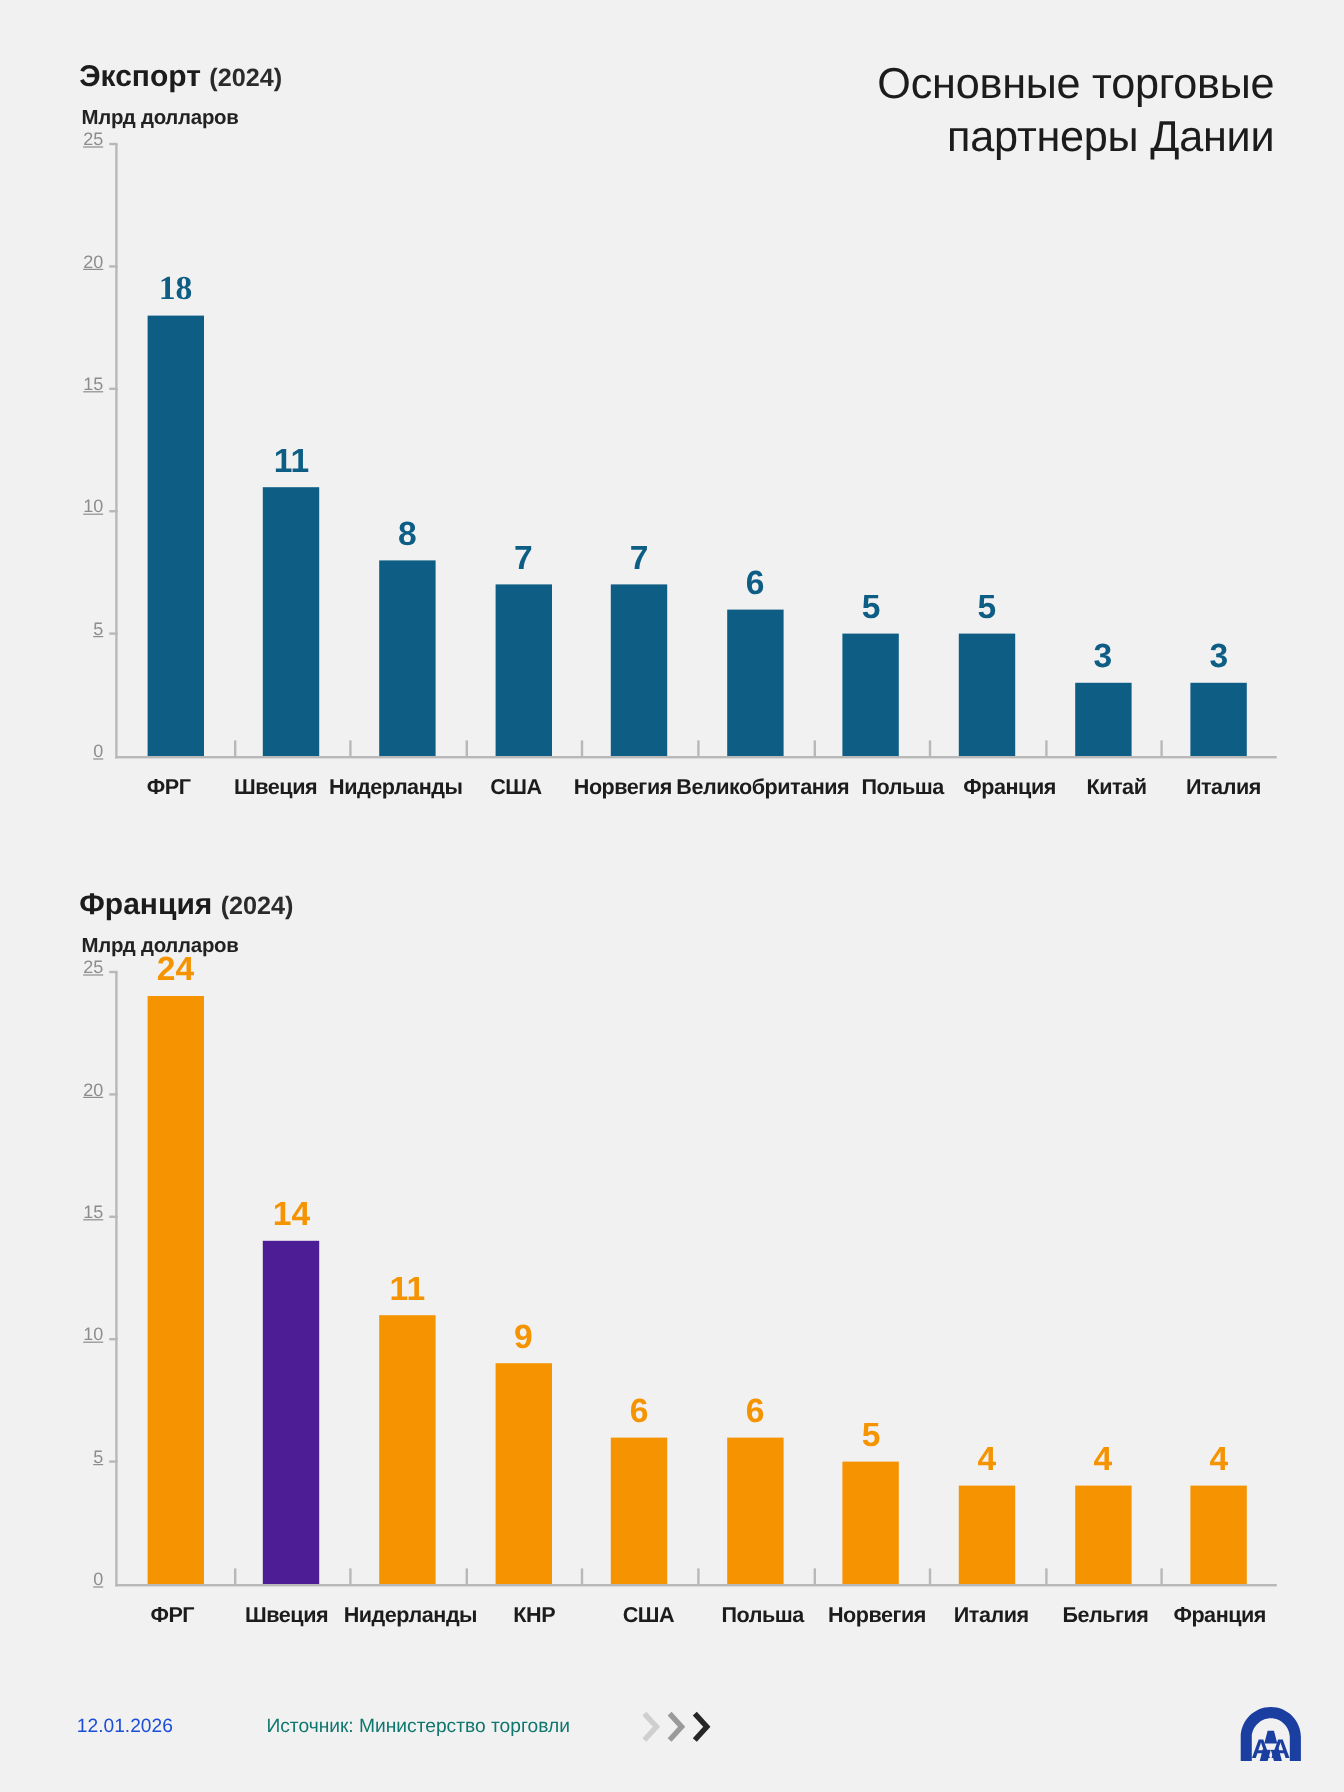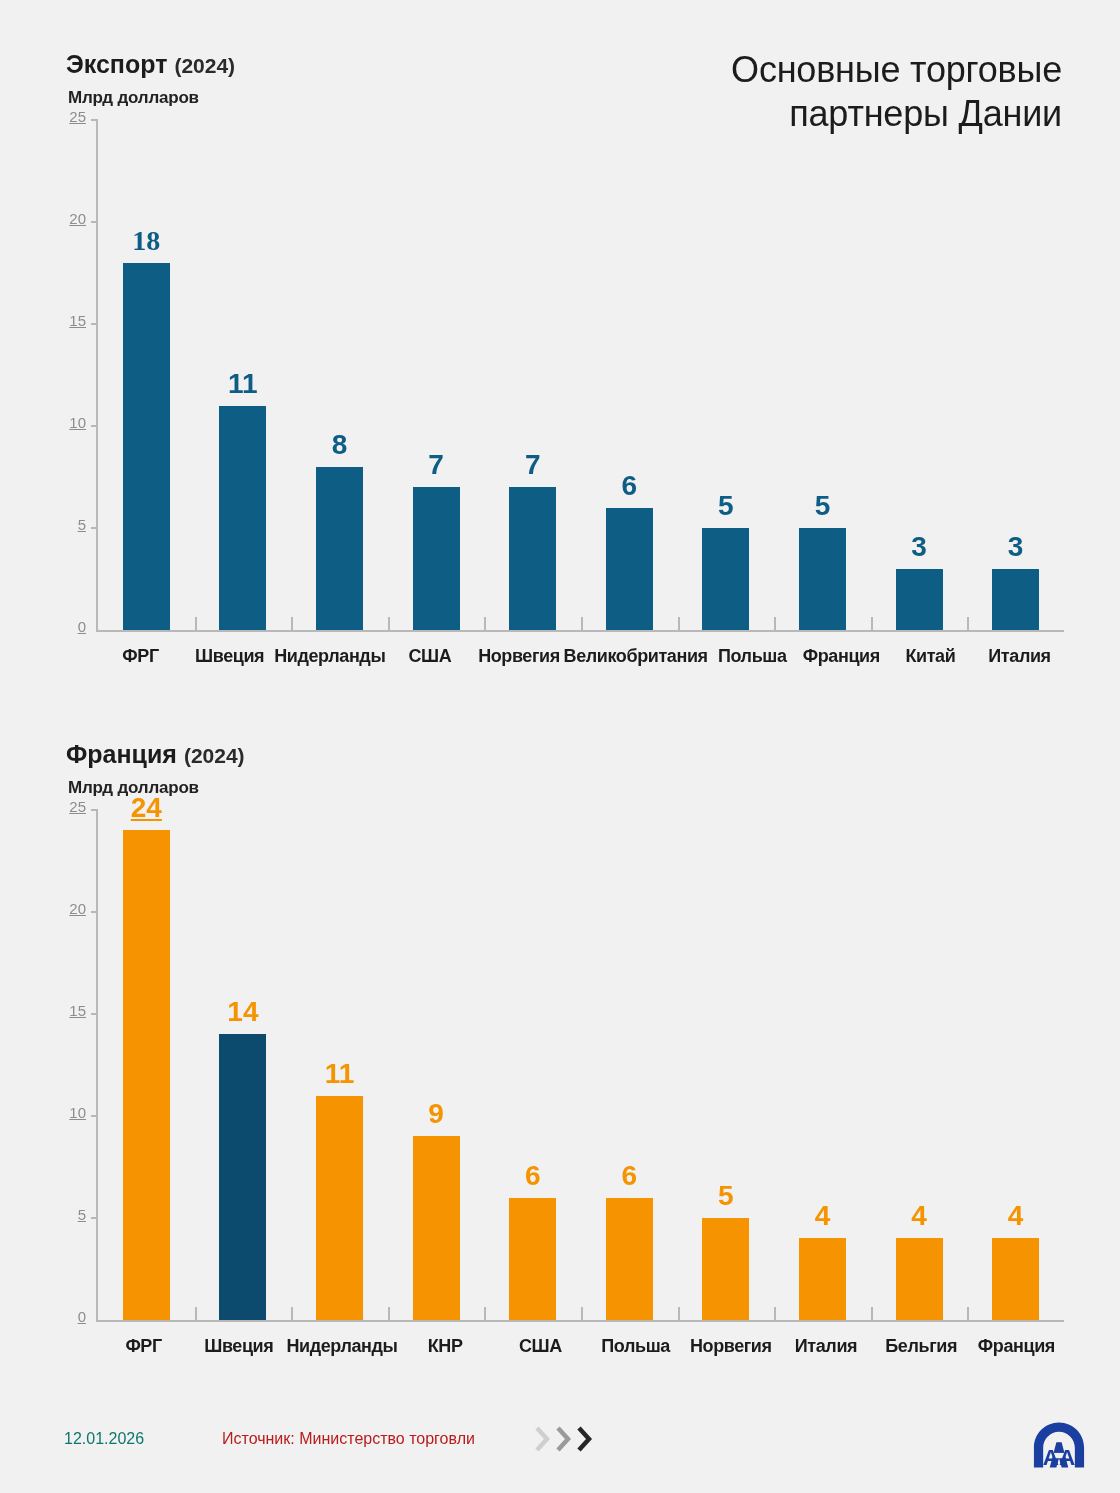--- a/index.html
+++ b/index.html
@@ -349,7 +349,7 @@
       <div class="bars" id="import-bars">
           <div class="bargroup">
             <div class="bar" style="height: 96%; background: rgb(245, 147, 0);">
-              <div class="val" style="color: rgb(245, 147, 0); text-decoration: underline;">24</div>
+              <div class="val" style="color: rgb(245, 147, 0);">24</div>
             </div>
           </div>
           <div class="bargroup">

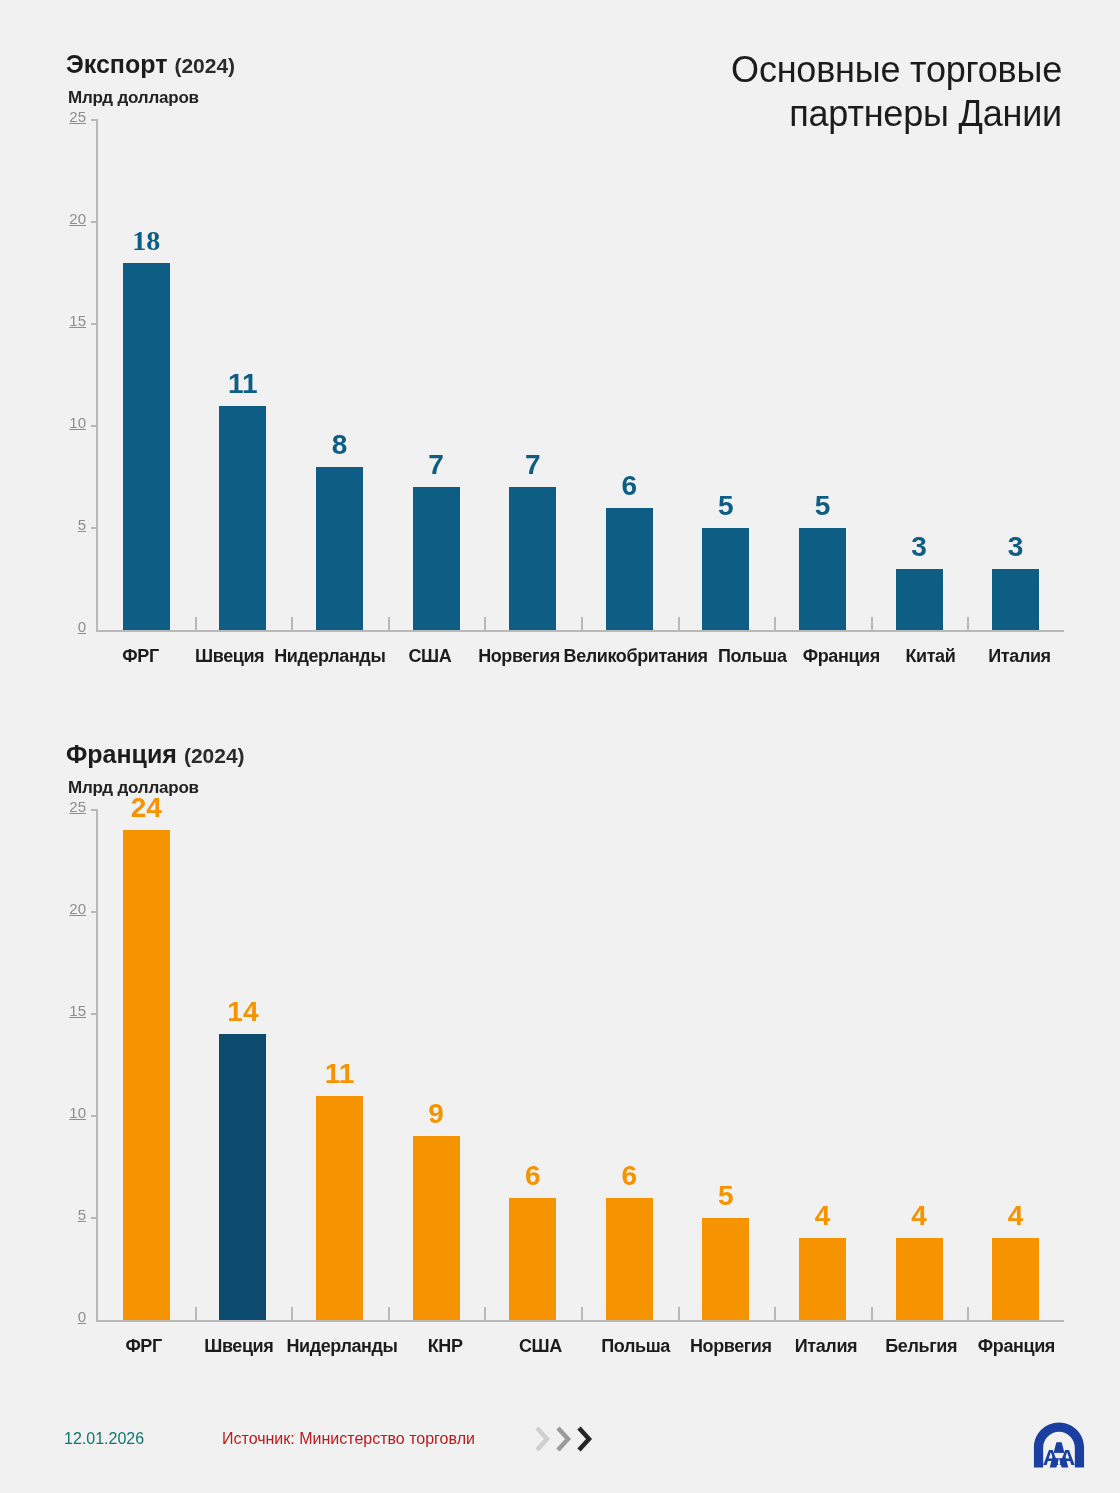--- a/index.html
+++ b/index.html
@@ -353,7 +353,7 @@
             </div>
           </div>
           <div class="bargroup">
-            <div class="bar" style="height: 56%; background: #0c4a6e;">
+            <div class="bar" style="height: 56%; background: #4c1d95;">
               <div class="val" style="color: rgb(245, 147, 0);">14</div>
             </div>
             <div class="xtick"></div>

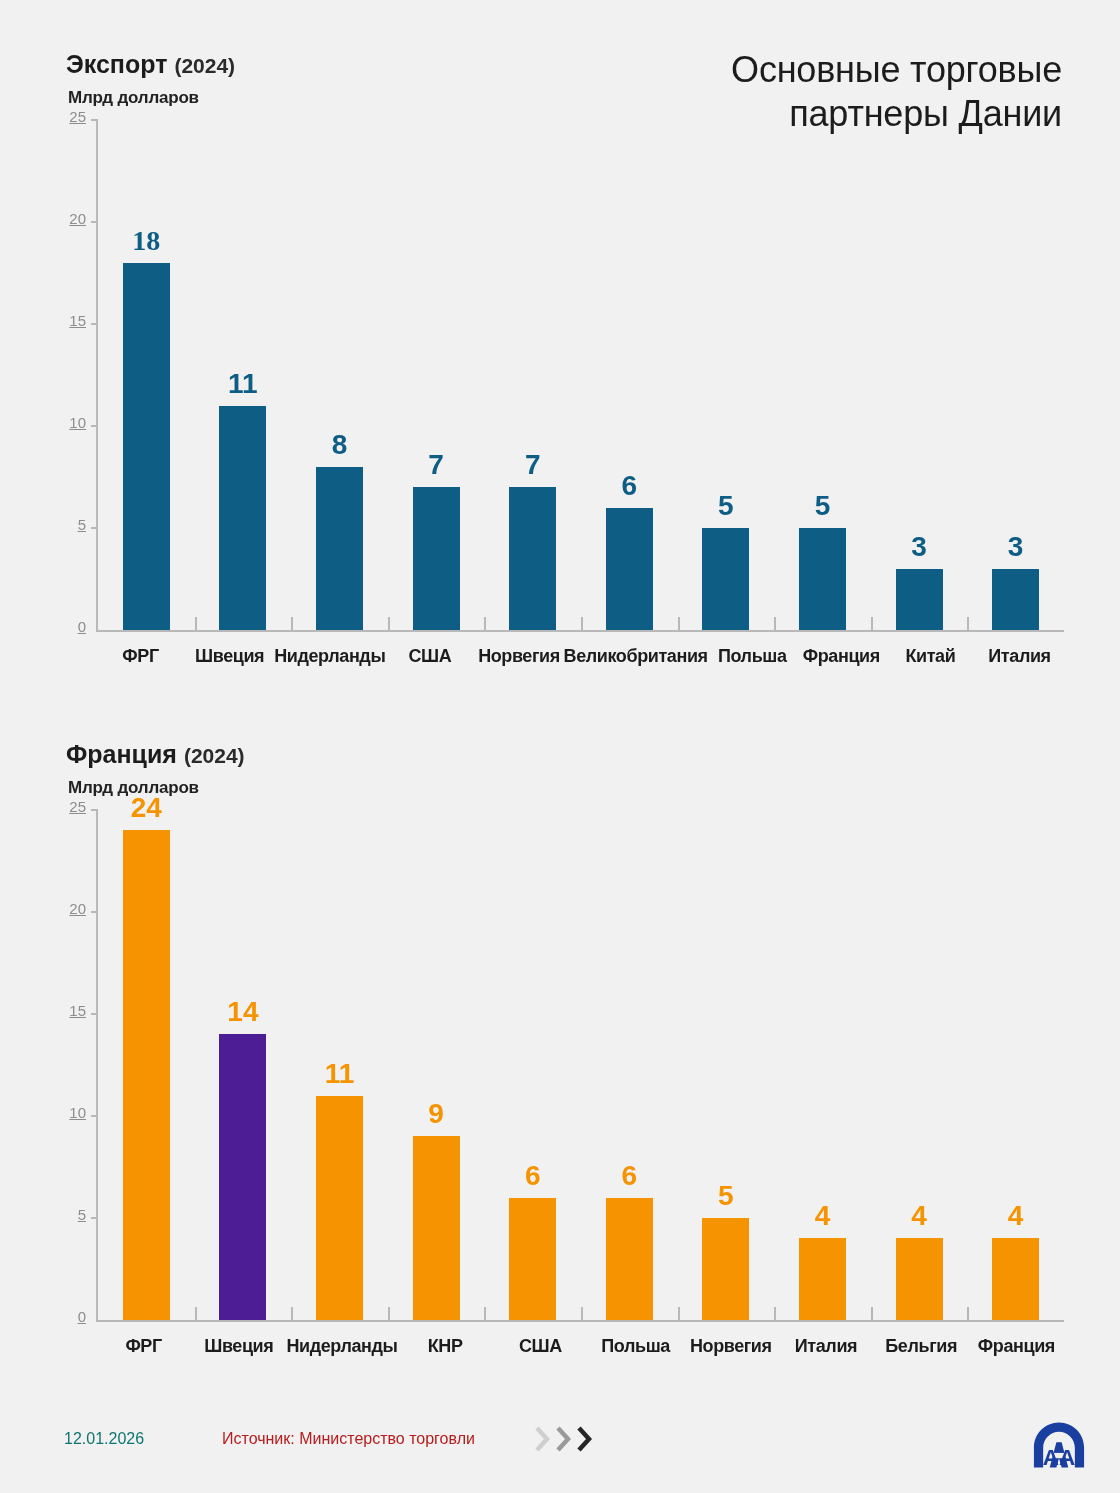--- a/index.html
+++ b/index.html
@@ -169,7 +169,7 @@
     left: 64px;
     top: 30px;
     font-size: 16px;
-    color: #0f766e;
+    color: #1d4ed8;
   }
   .f-source {
     position: absolute;

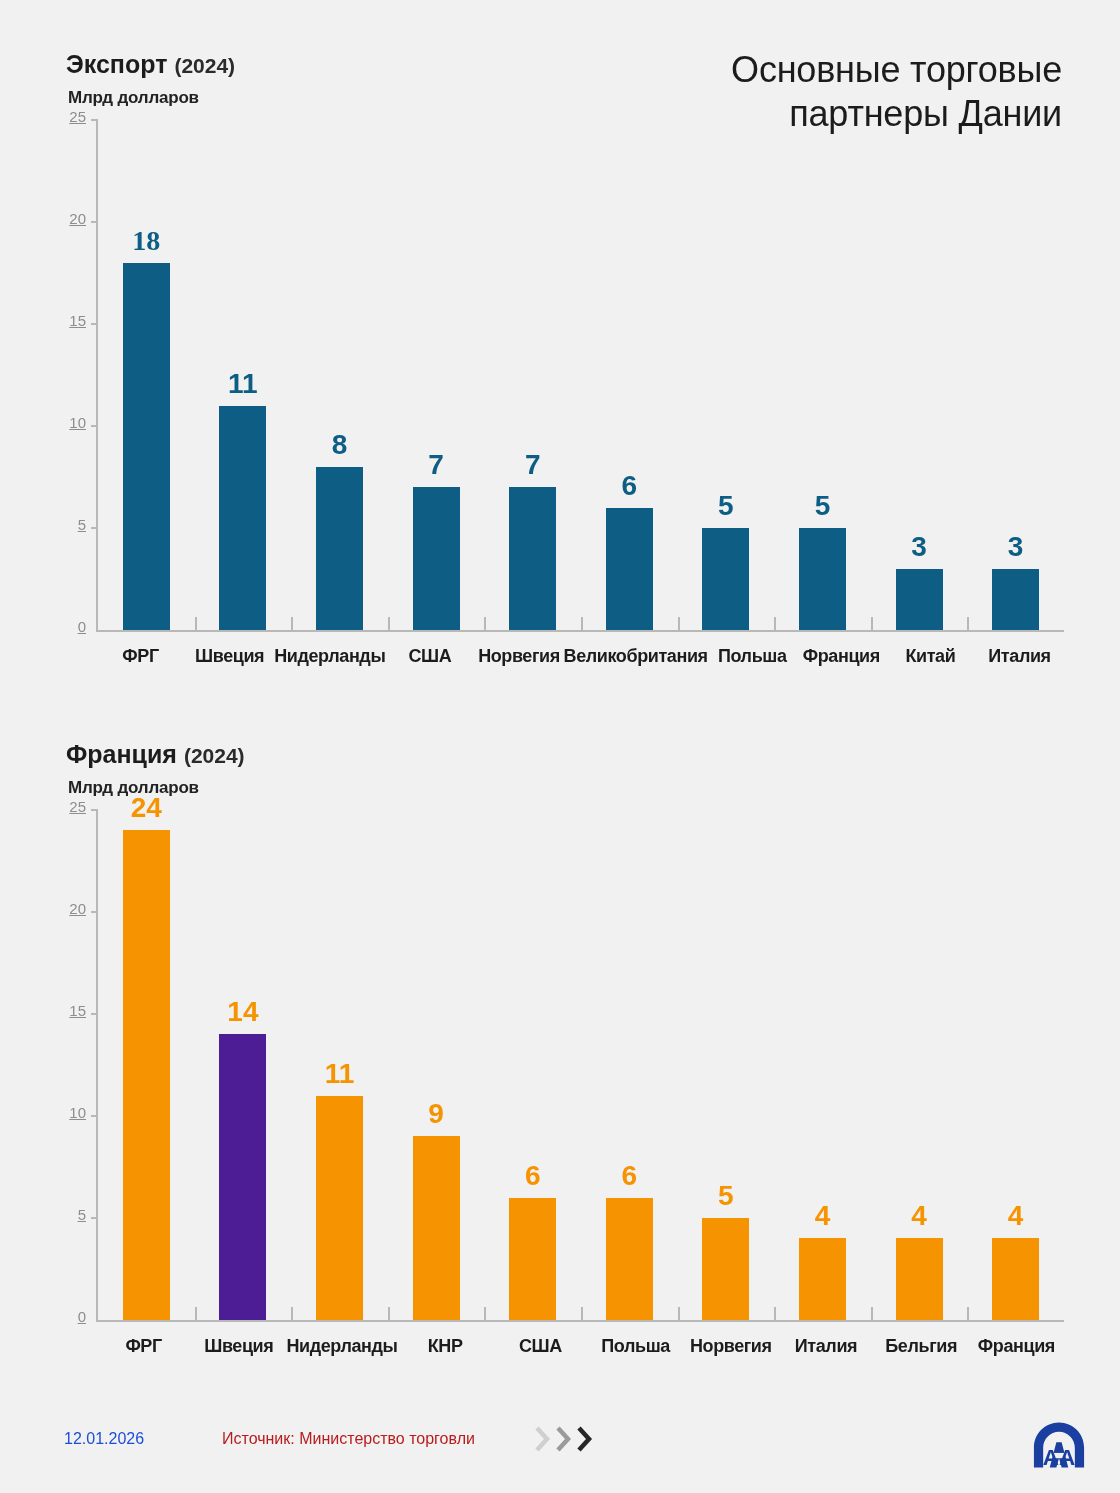--- a/index.html
+++ b/index.html
@@ -176,7 +176,7 @@
     left: 222px;
     top: 30px;
     font-size: 16px;
-    color: #b91c1c;
+    color: #0f766e;
   }
   .chevrons {
     position: absolute;

